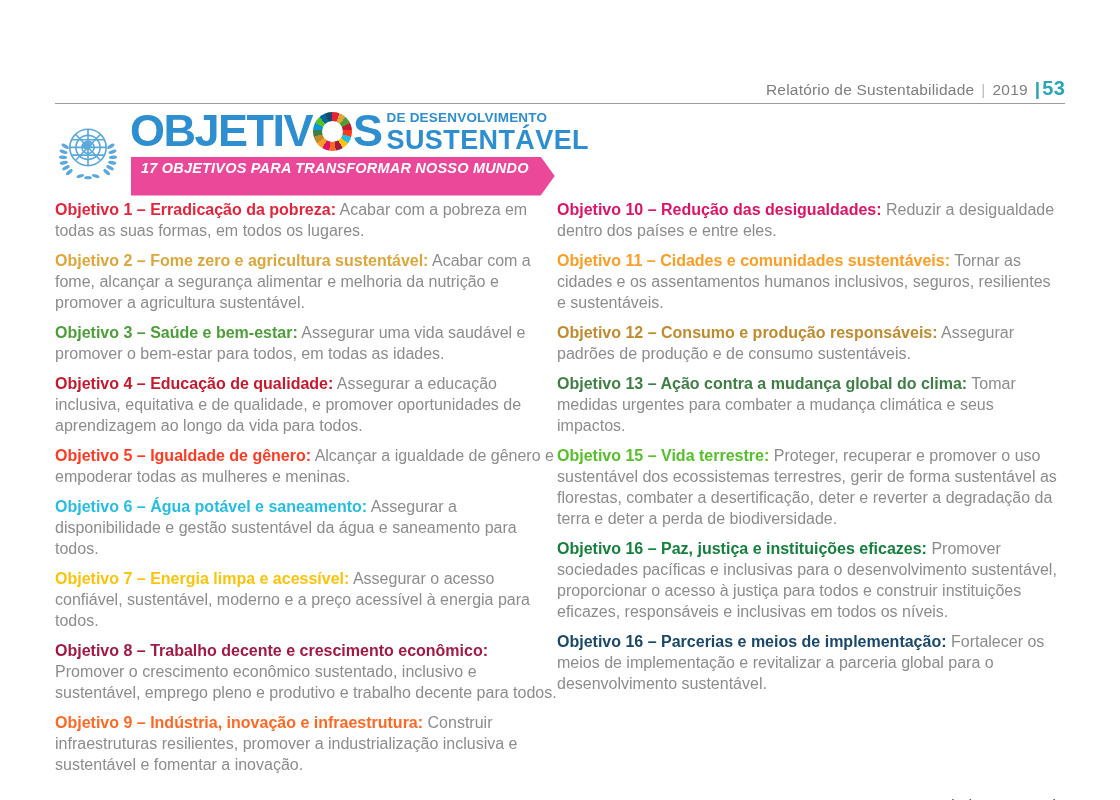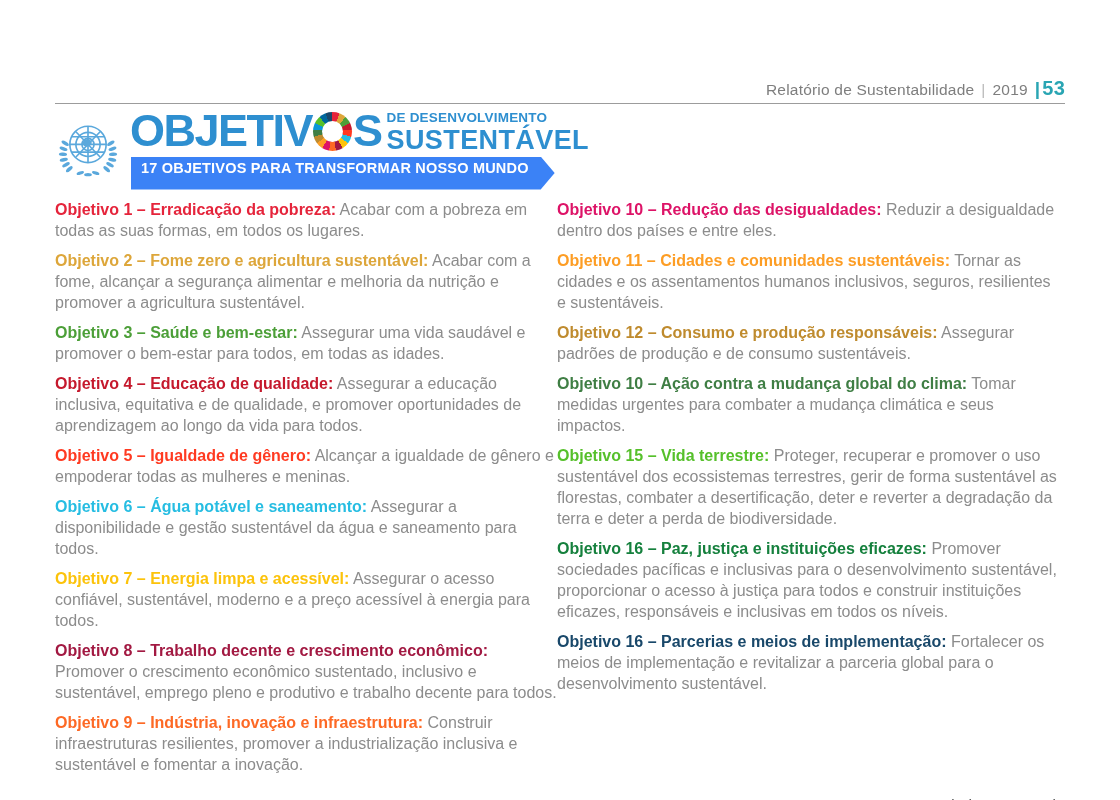--- a/index.html
+++ b/index.html
@@ -41,10 +41,11 @@
   .tagline-2 { font-size:27px; letter-spacing:0.4px; margin-top:2px; }
   .banner {
     margin-top:3px; margin-left:1px; display:inline-block;
-    background:#3b82f6; color:#ffffff;
+    background:#ec4899; color:#ffffff;
     font-size:14.5px; font-weight:bold; letter-spacing:0.2px;
-    padding:3px 26px 14px 10px;
+    padding:3px 26px 20px 10px;
     clip-path:polygon(0 0, calc(100% - 14px) 0, 100% 50%, calc(100% - 14px) 100%, 0 100%);
+    font-style:italic;
   }
 
   

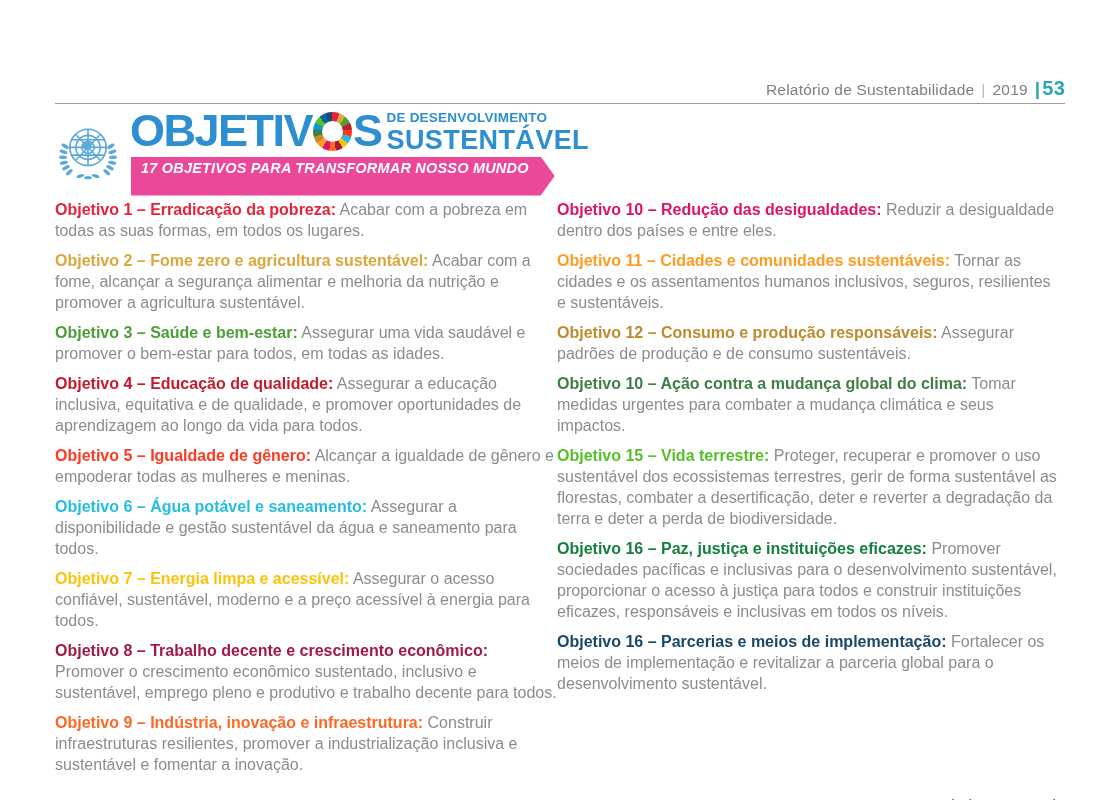--- a/index.html
+++ b/index.html
@@ -164,7 +164,7 @@
 
     <p class="objective"><span class="obj-label" style="color: rgb(191, 139, 46);">Objetivo 12 – Consumo e produção responsáveis:</span> <span>Assegurar padrões de produção e de consumo sustentáveis.</span></p>
 
-    <p class="objective"><span class="obj-label" style="color: rgb(63, 126, 68);">Objetivo 10 – Ação contra a mudança global do clima:</span> <span>Tomar medidas urgentes para combater a mudança climática e seus impactos.</span></p>
+    <p class="objective"><span class="obj-label" style="color: rgb(63, 126, 68);">Objetivo 13 – Ação contra a mudança global do clima:</span> <span>Tomar medidas urgentes para combater a mudança climática e seus impactos.</span></p>
 
 
     <p class="objective"><span class="obj-label" style="color: rgb(86, 192, 43); text-align: right;">Objetivo 15 – Vida terrestre:</span> <span>Proteger, recuperar e promover o uso sustentável dos ecossistemas terrestres, gerir de forma sustentável as florestas, combater a desertificação, deter e reverter a degradação da terra e deter a perda de biodiversidade.</span></p>

